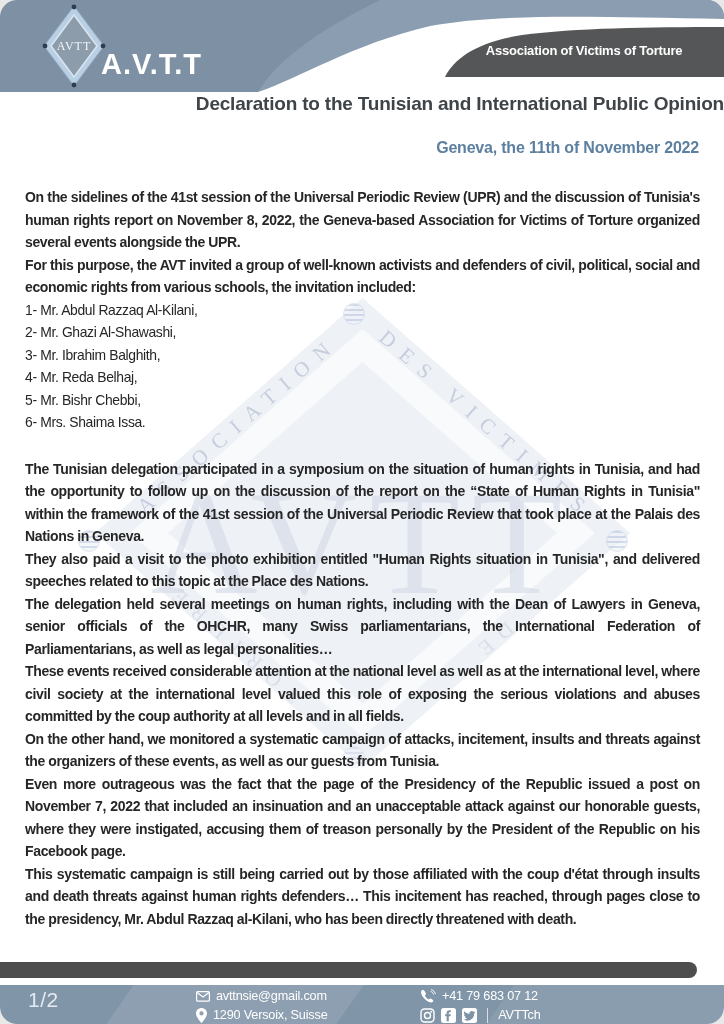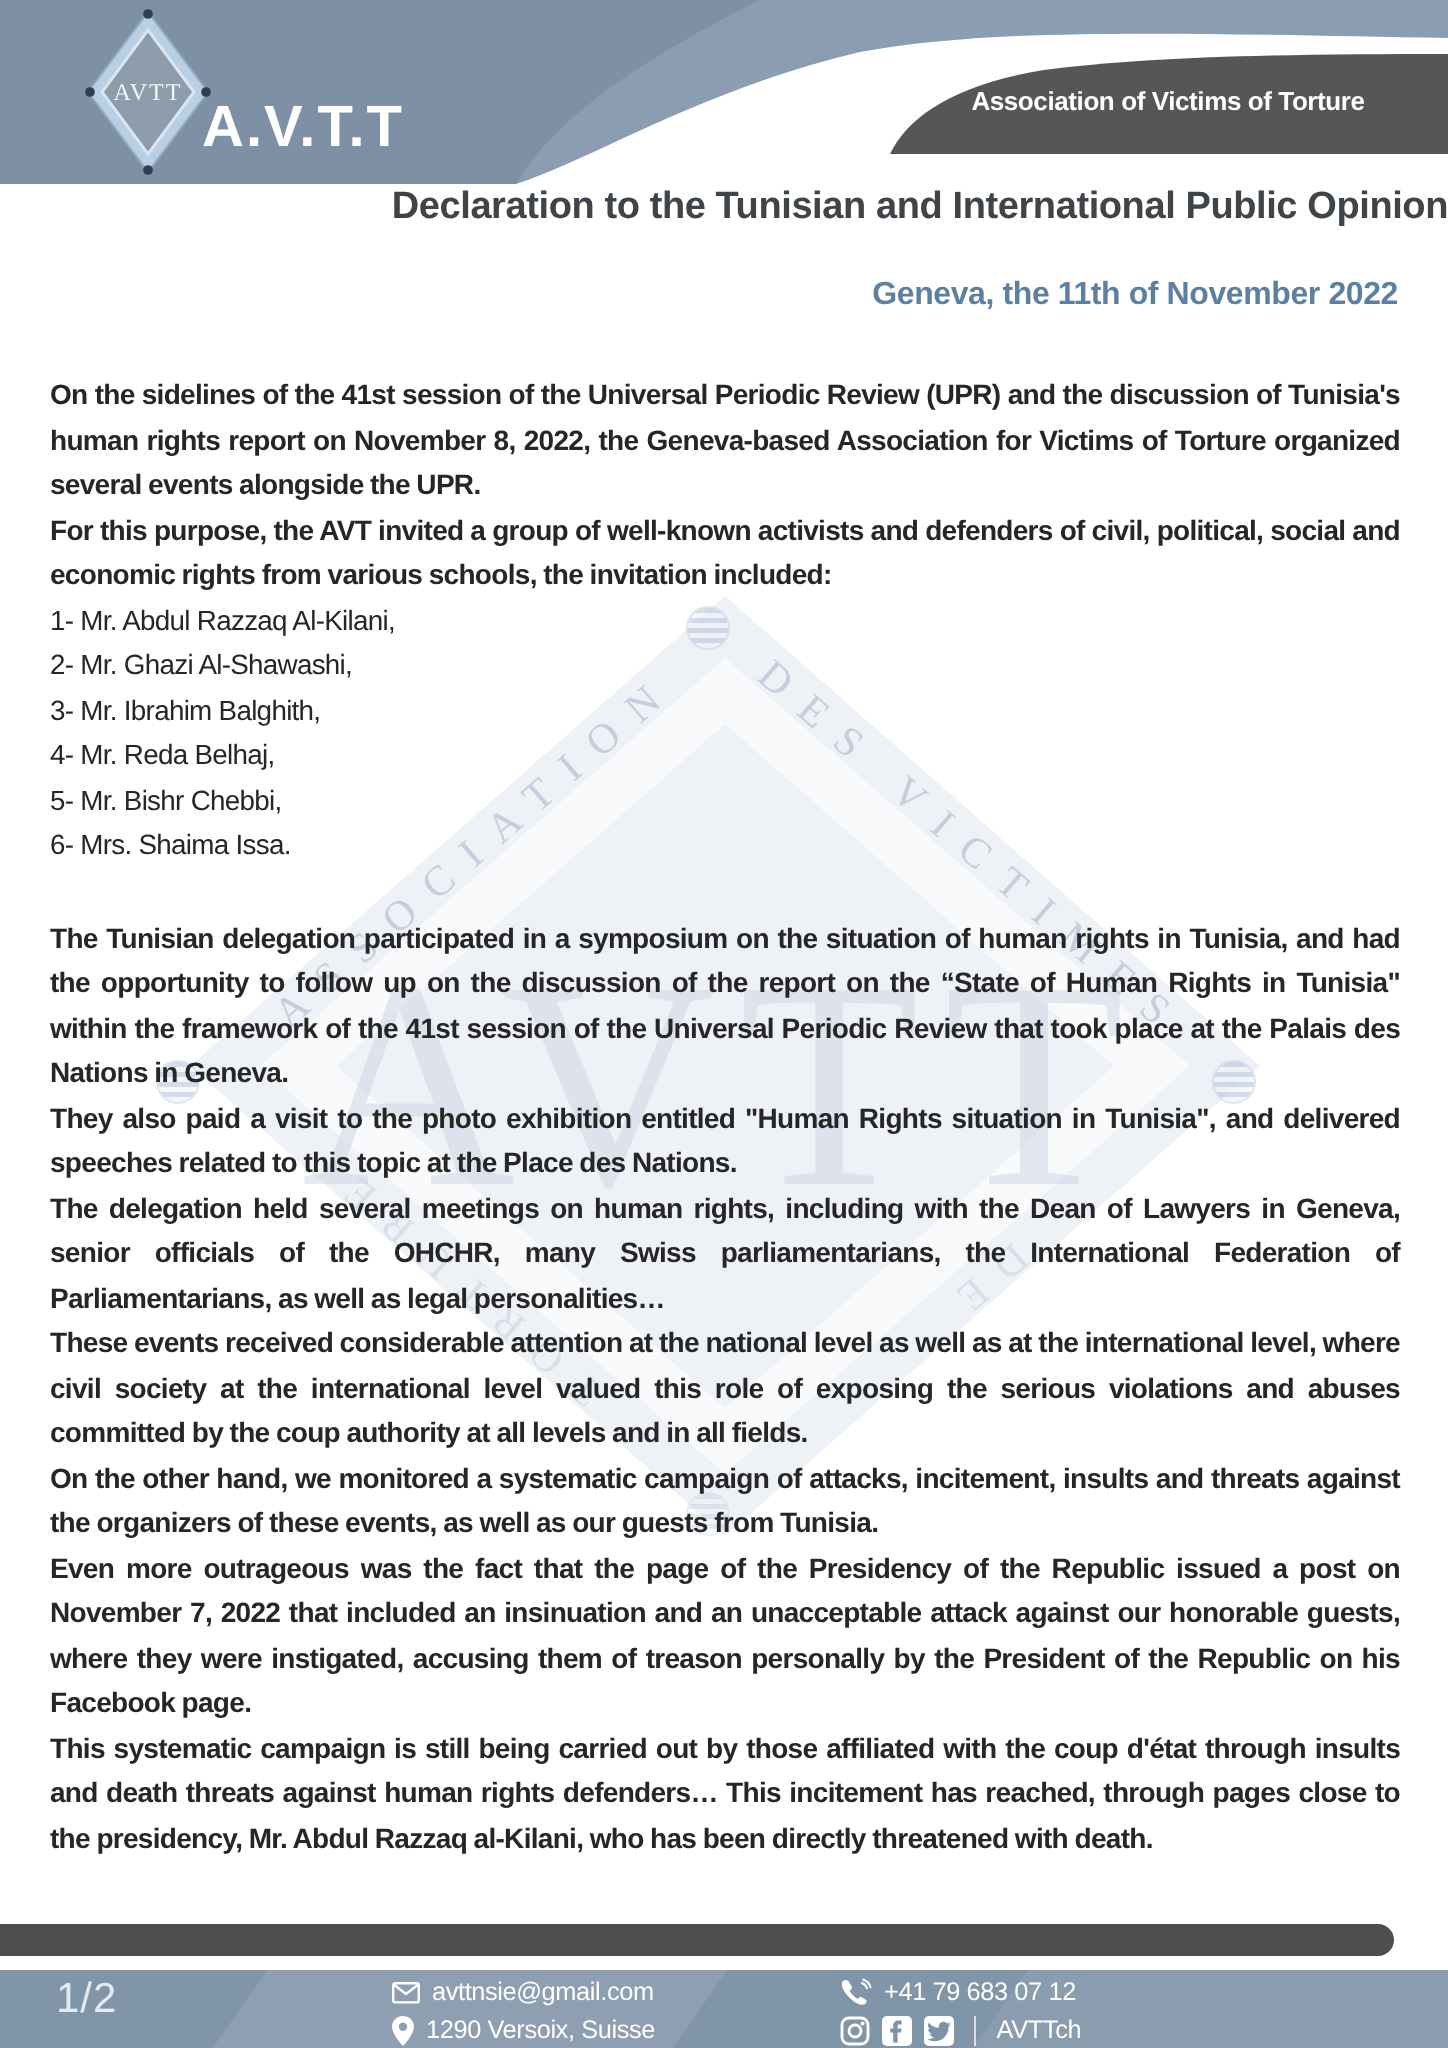--- a/index.html
+++ b/index.html
@@ -7,6 +7,7 @@
     position:relative; width:724px; height:1024px; margin:0 auto;
     background:#ffffff; overflow:hidden;
     font-family:"Liberation Sans", sans-serif;
+    border-radius:17px;
   }
   
   .header-svg{position:absolute;top:0;left:0;z-index:3;}

